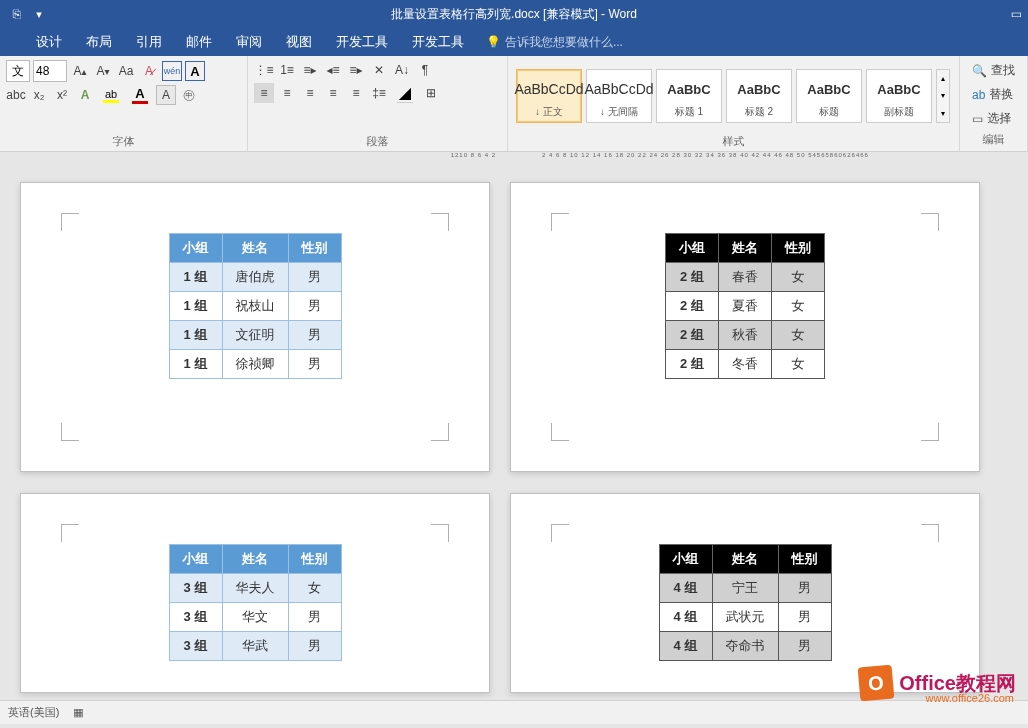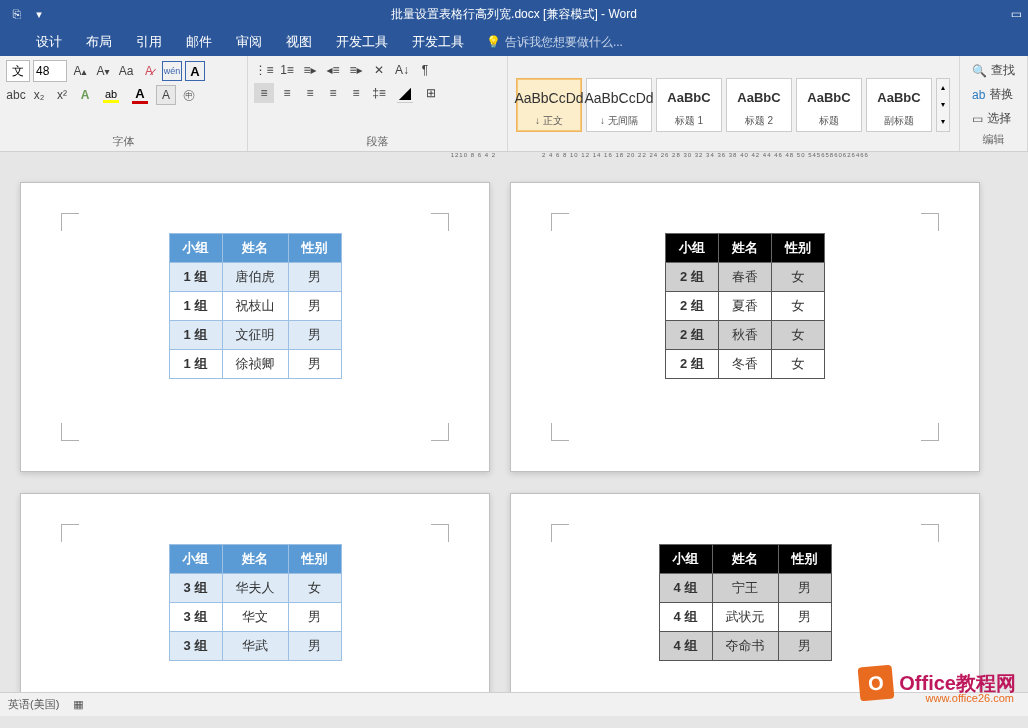--- a/index.html
+++ b/index.html
@@ -208,6 +208,7 @@
         </div>
       </div>
     </div>
+    <div class="group-label">样式</div>
   </div>
 
   <div class="group edit-group" style="width:68px">

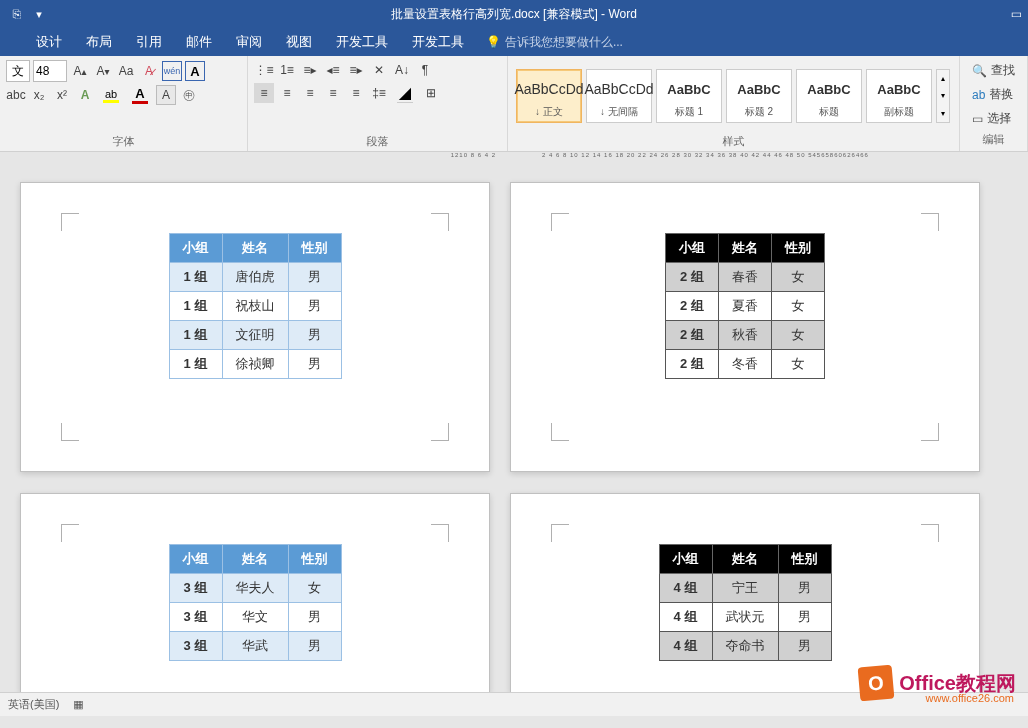--- a/index.html
+++ b/index.html
@@ -76,7 +76,7 @@
 .black-theme td:first-child { font-weight:bold; }
 
 
-.statusbar { position:absolute; bottom:12px; left:0; right:0; height:24px; background:#f1f1f1; border-top:1px solid #d0d0d0; display:flex; align-items:center; padding:0 8px; font-size:11px; color:#555; gap:14px; }
+.statusbar { position:absolute; bottom:4px; left:0; right:0; height:24px; background:#f1f1f1; border-top:1px solid #d0d0d0; display:flex; align-items:center; padding:0 8px; font-size:11px; color:#555; gap:14px; }
 
 
 .watermark { position:absolute; right:12px; bottom:28px; display:flex; align-items:center; gap:6px; font-size:20px; font-weight:bold; }

